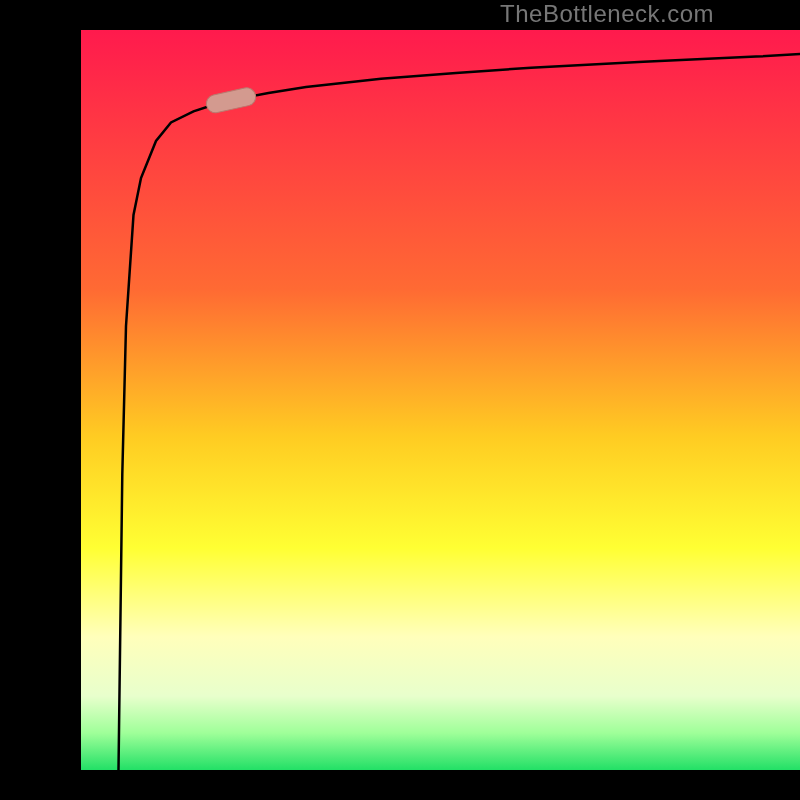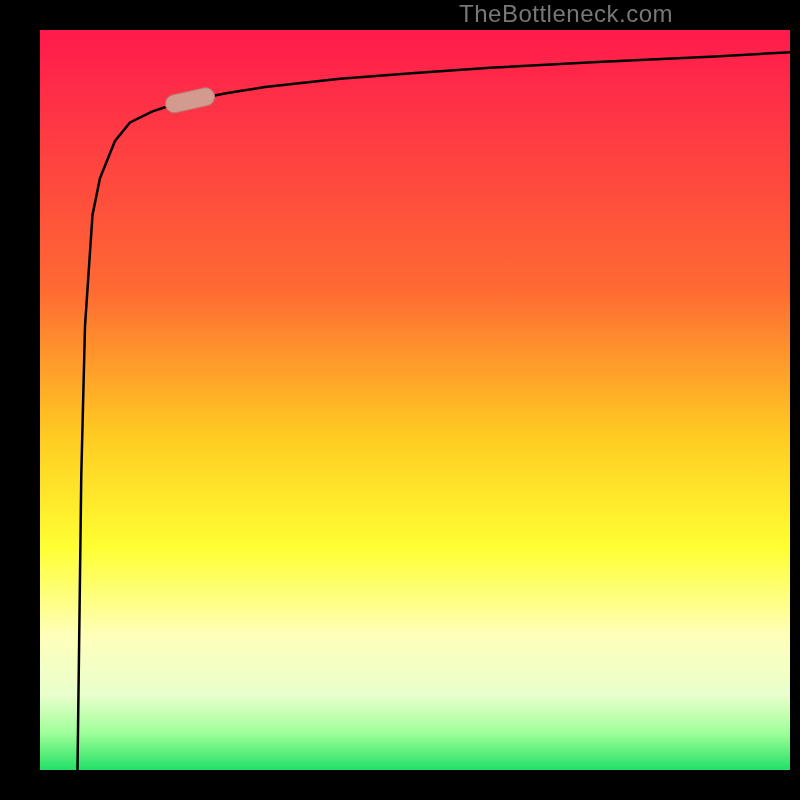--- a/index.html
+++ b/index.html
@@ -14,6 +14,7 @@
     position: relative;
     width: 683px;
     height: 800px;
+    margin-left: 41px;
   }
   .watermark {
     position: absolute;

